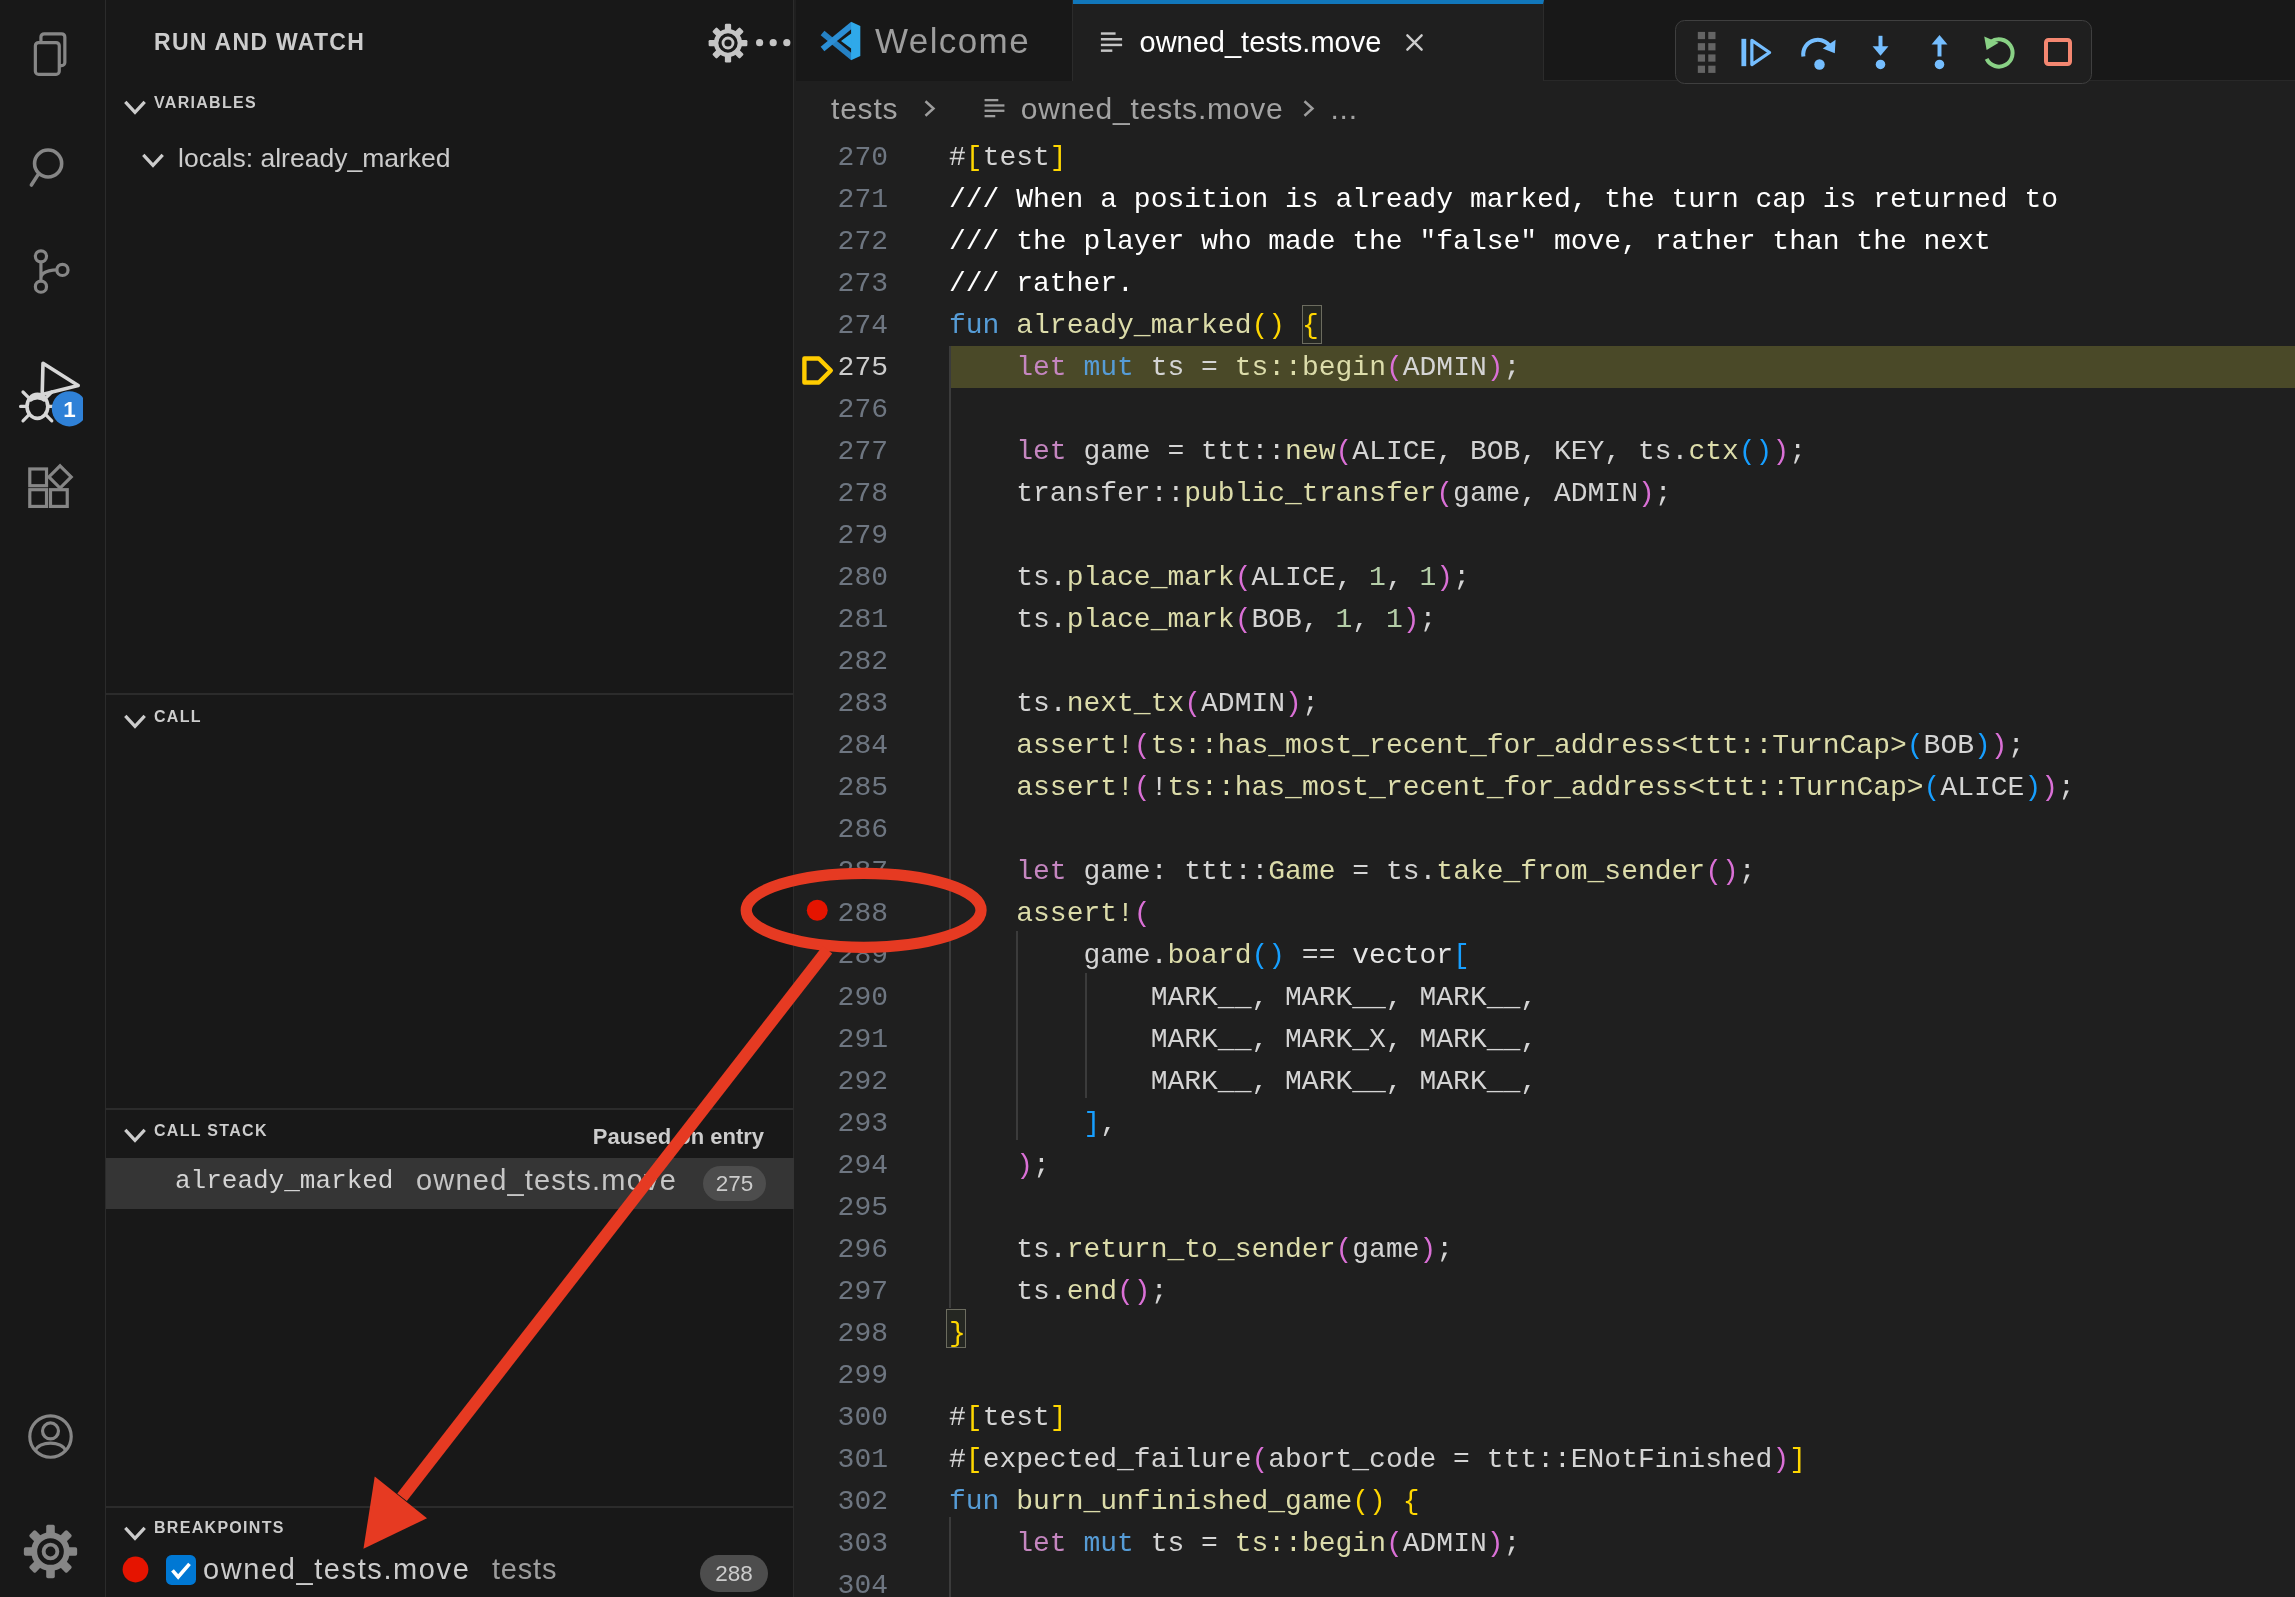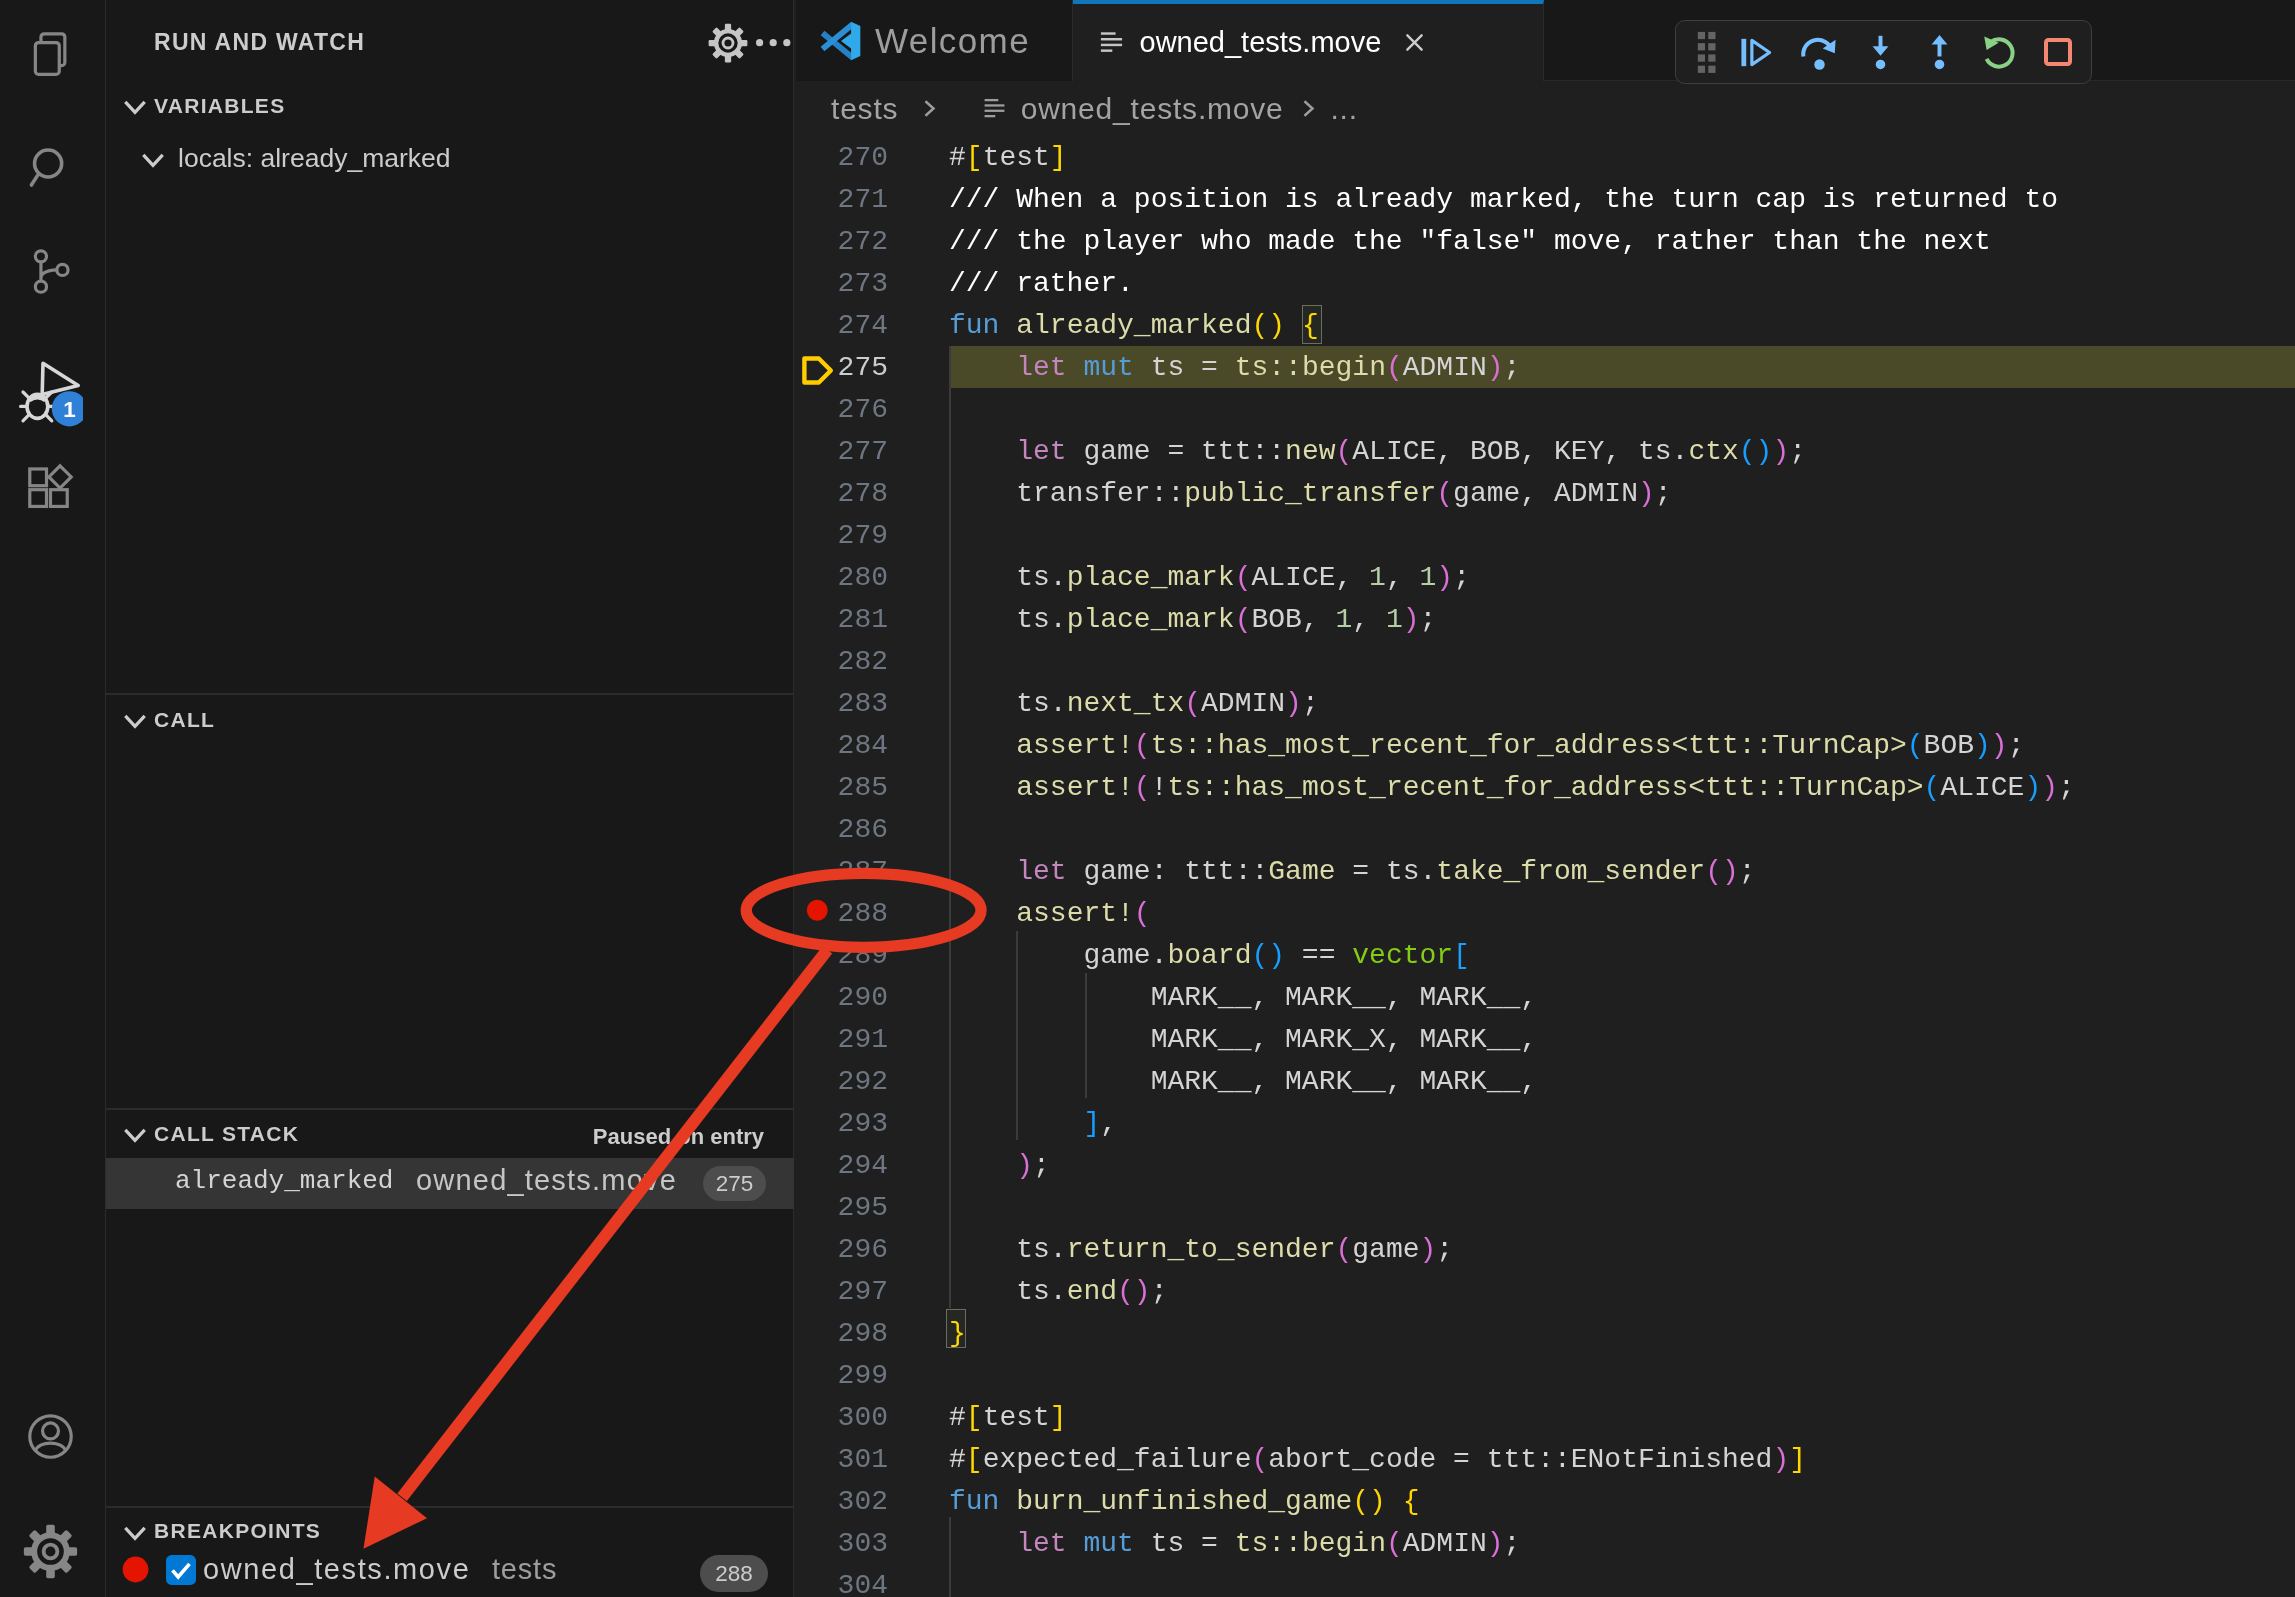--- a/index.html
+++ b/index.html
@@ -31,7 +31,7 @@
   .bm { border:1.6px solid #6c6c5f; background:rgba(80,100,60,0.12); width:20px; height:39px; }
 
   
-  .hdr { color:#cccccc; font-weight:bold; font-size:21px; letter-spacing:1.3px; }
+  .hdr { color:#cccccc; font-weight:bold; font-size:16px; letter-spacing:1.3px; }
   .badge { background:#4d4d4d; color:#cccccc; font-size:22.5px; border-radius:19.3px; text-align:center; }
 
   svg { display:block; }

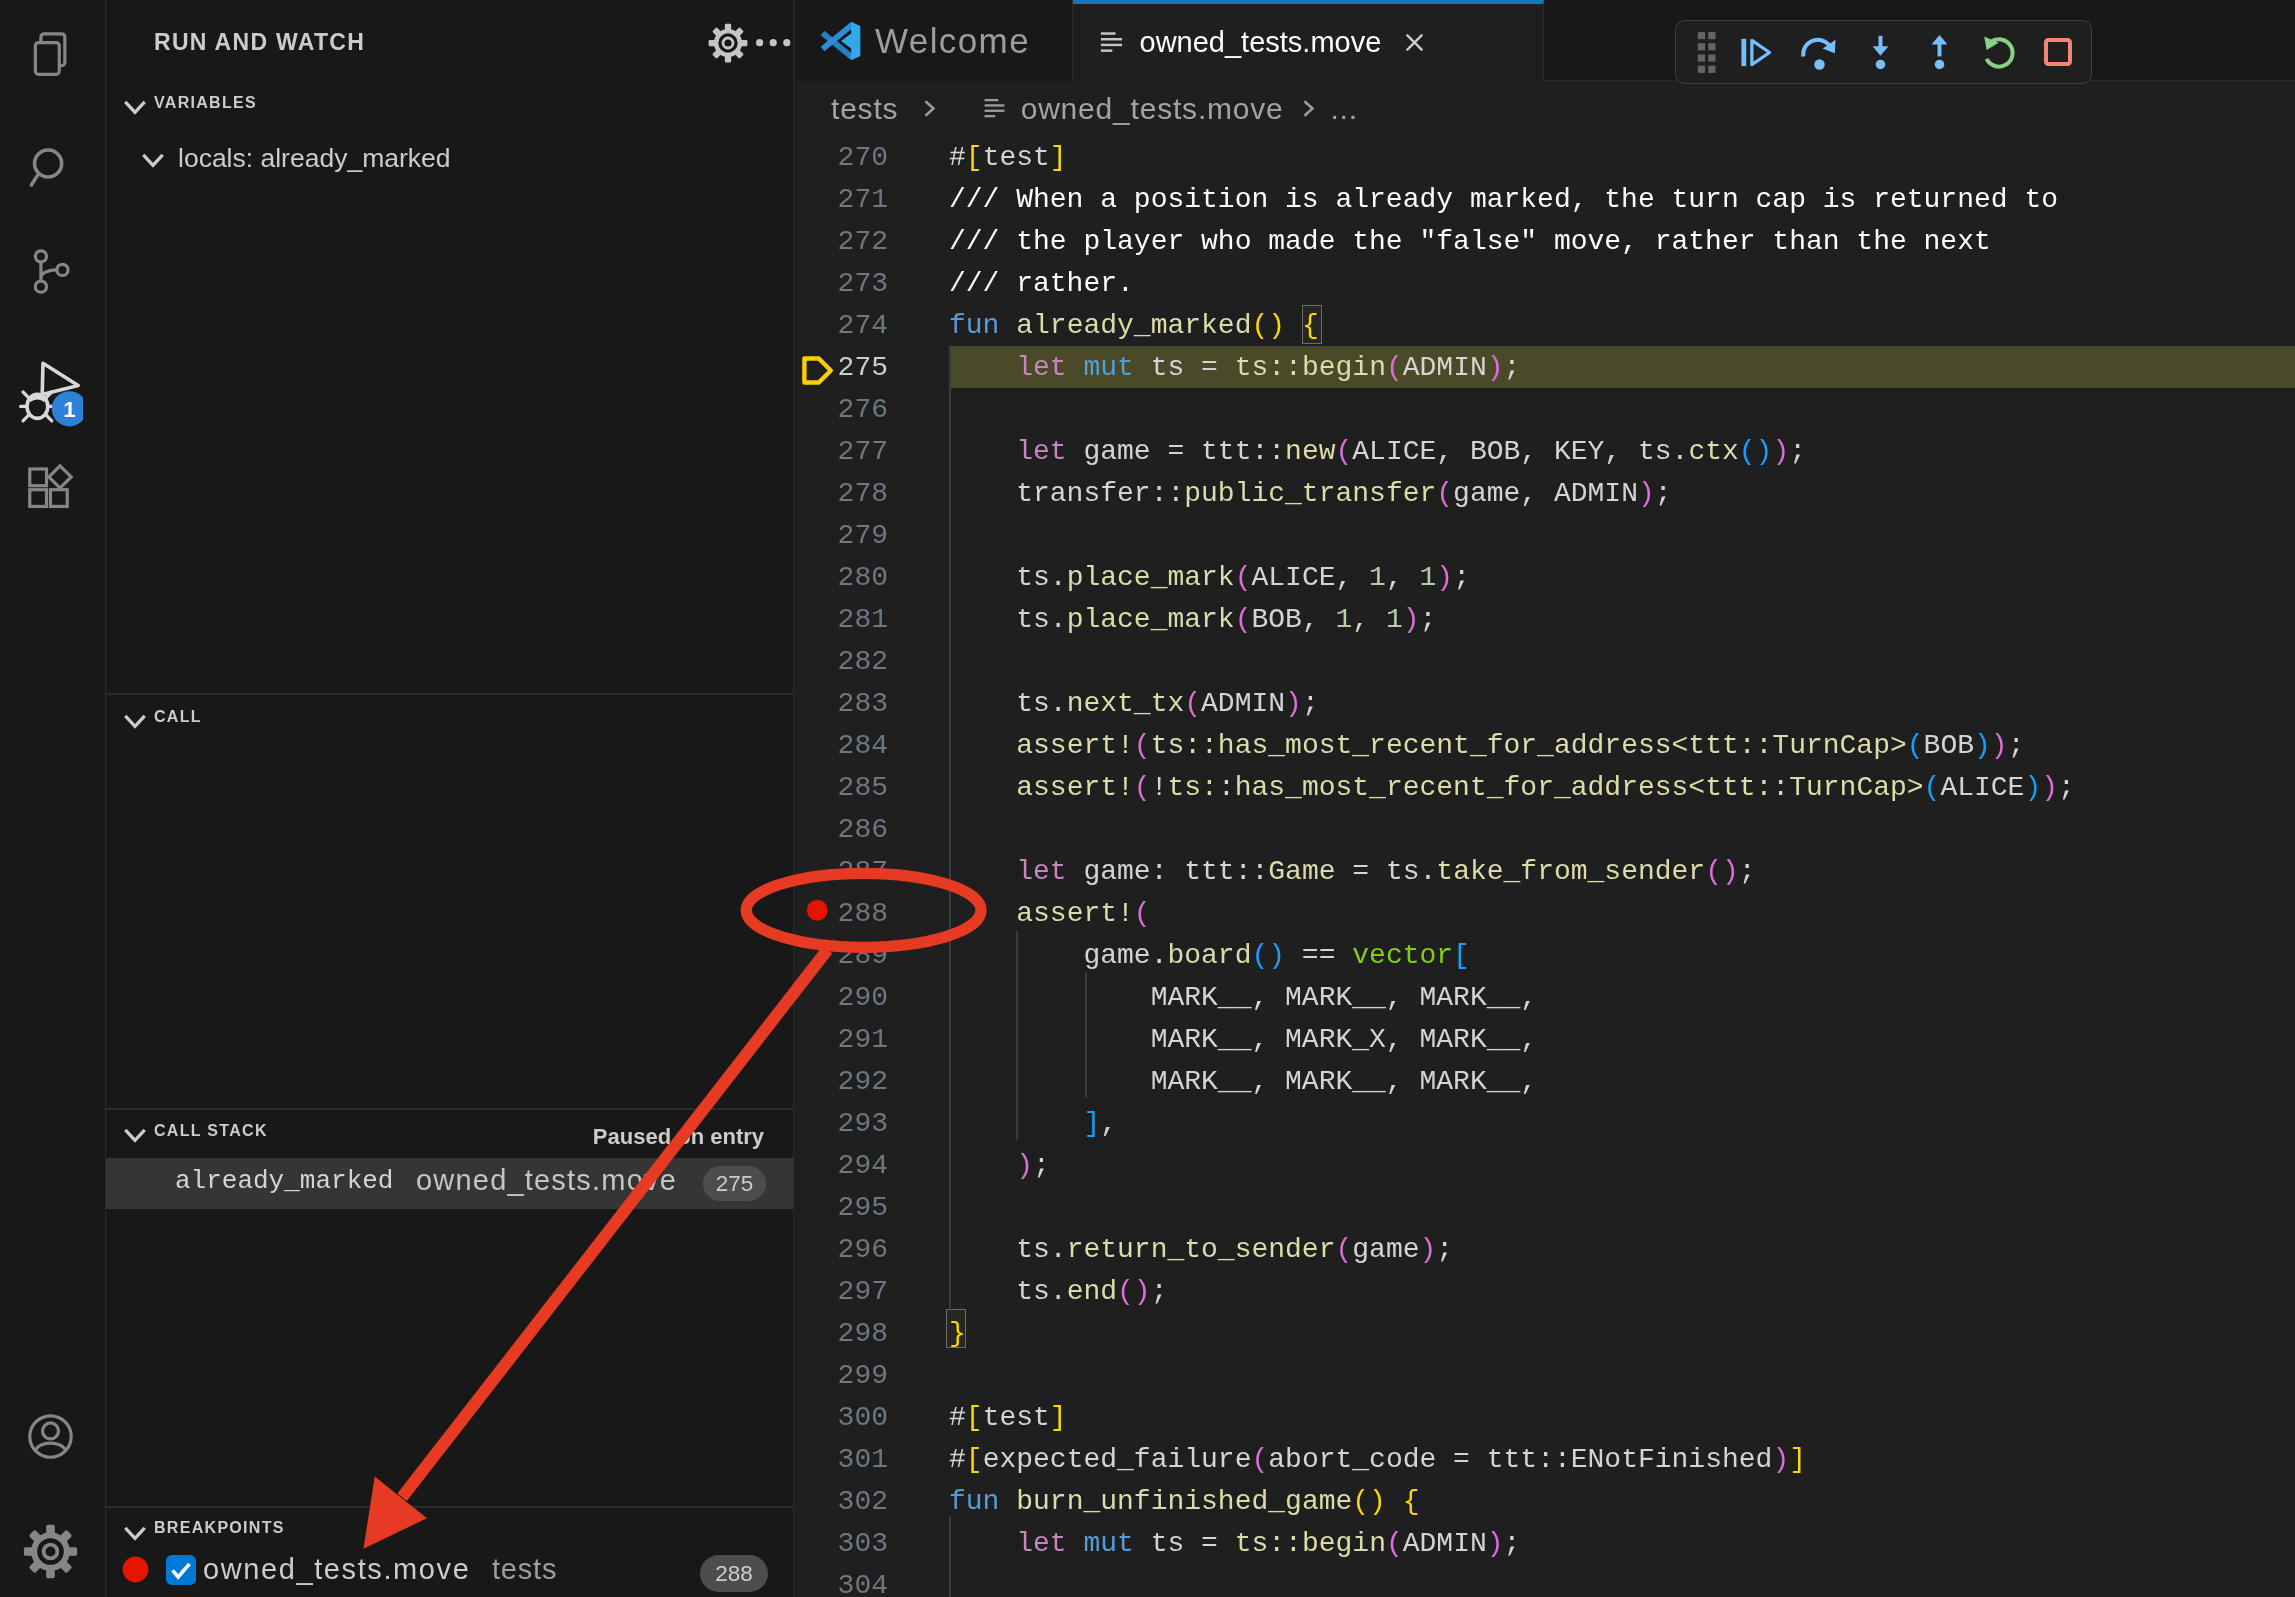--- a/index.html
+++ b/index.html
@@ -25,7 +25,7 @@
   #gutter { left:0; top:137px; width:92px; text-align:right; color:#6e7681; font-size:28px; line-height:42px; white-space:pre; }
   #code { left:153px; top:137px; font-size:28px; line-height:42px; white-space:pre; color:#d4d4d4; }
   .cm{color:#ffffff} .kw{color:#c586c0} .bl{color:#569cd6} .fn{color:#dcdcaa}
-  .ty{color:#84cc16} .nu{color:#b5cea8} .p1{color:#ffd700} .p2{color:#da70d6} .p3{color:#179fff}
+  .ty{color:#e5e5e5} .nu{color:#b5cea8} .p1{color:#ffd700} .p2{color:#da70d6} .p3{color:#179fff}
   #curline { left:153px; top:346px; width:1346px; height:42px; background:#4a4928; }
   .guide { width:1.6px; background:#3b3b3b; }
   .bm { border:1.6px solid #6c6c5f; background:rgba(80,100,60,0.12); width:20px; height:39px; }

